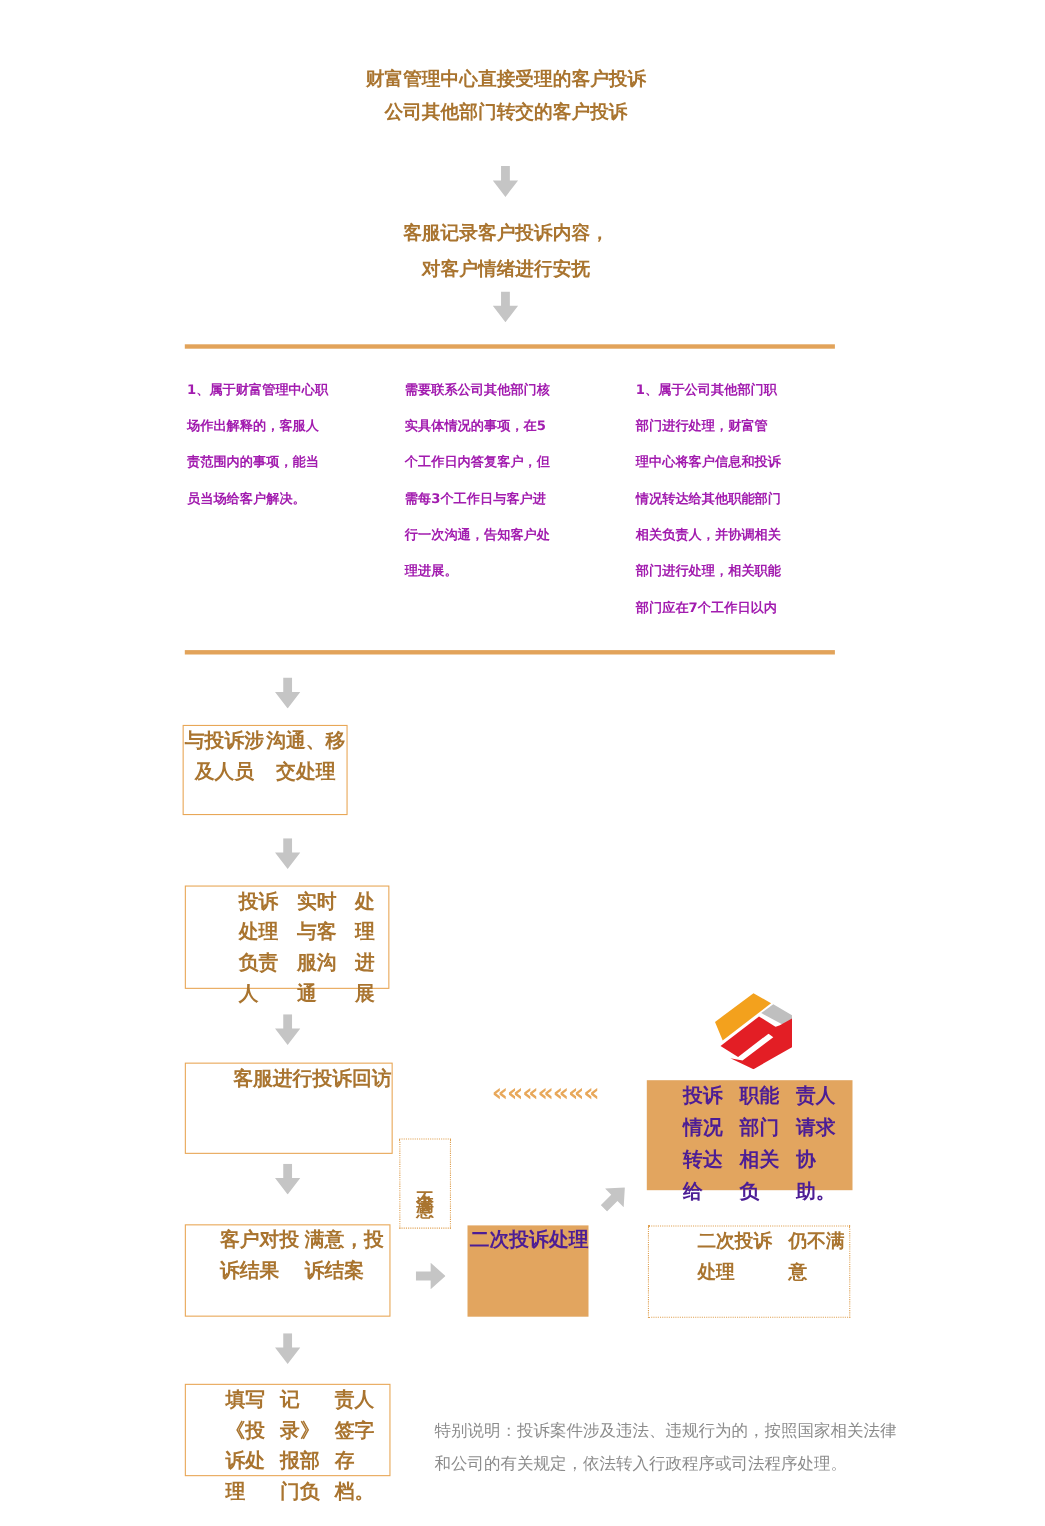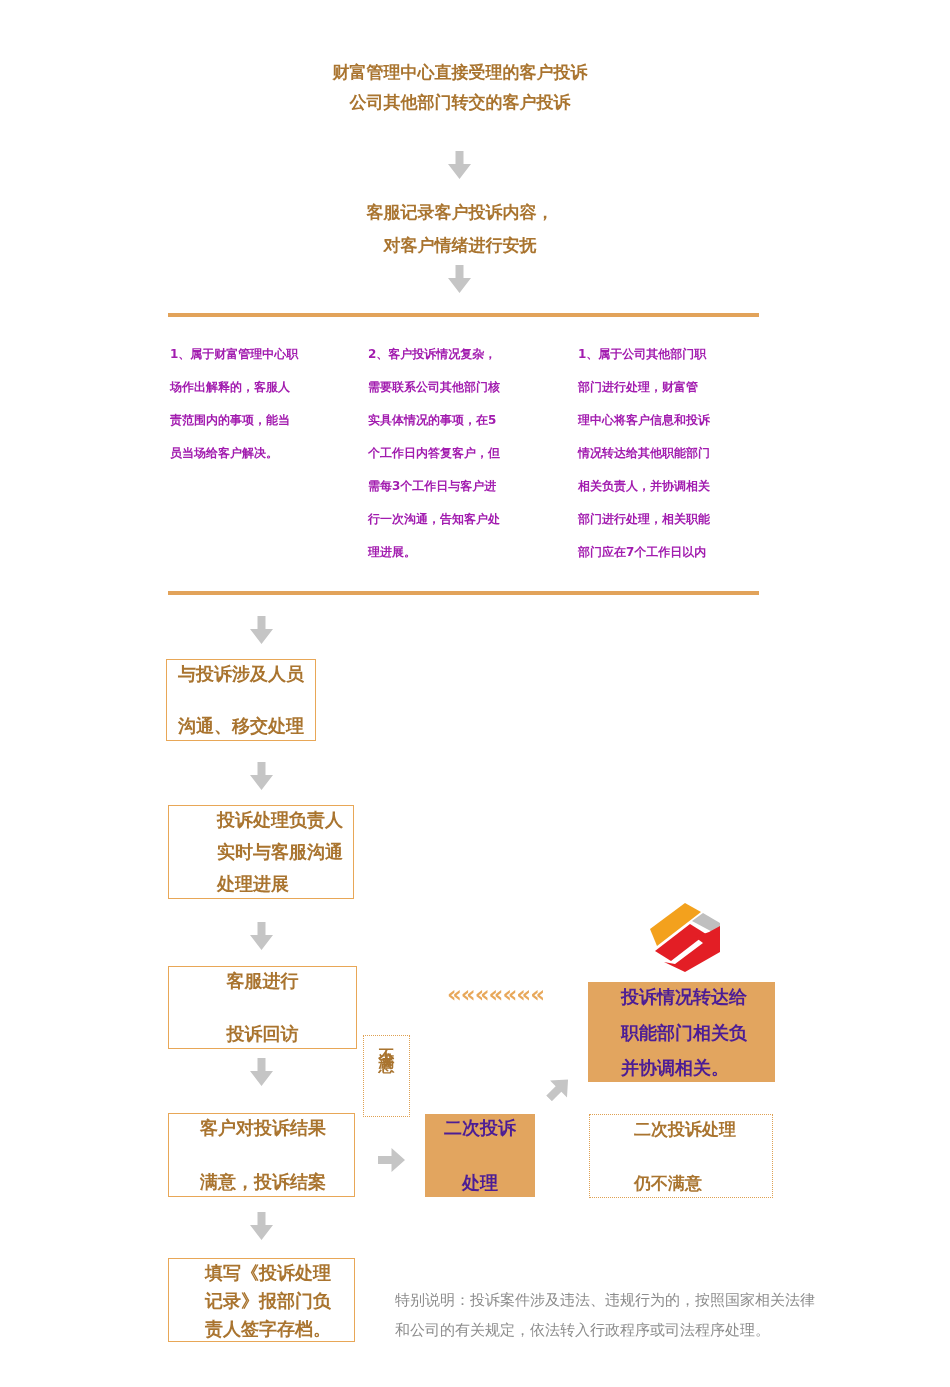--- a/index.html
+++ b/index.html
@@ -64,7 +64,6 @@
   <div>员当场给客户解决。</div>
 </div>
 <div class="branch" style="left:368px;width:194px">
-  <div>2、客户投诉情况复杂，</div>
   <div>需要联系公司其他部门核</div>
   <div>实具体情况的事项，在5</div>
   <div>个工作日内答复客户，但</div>

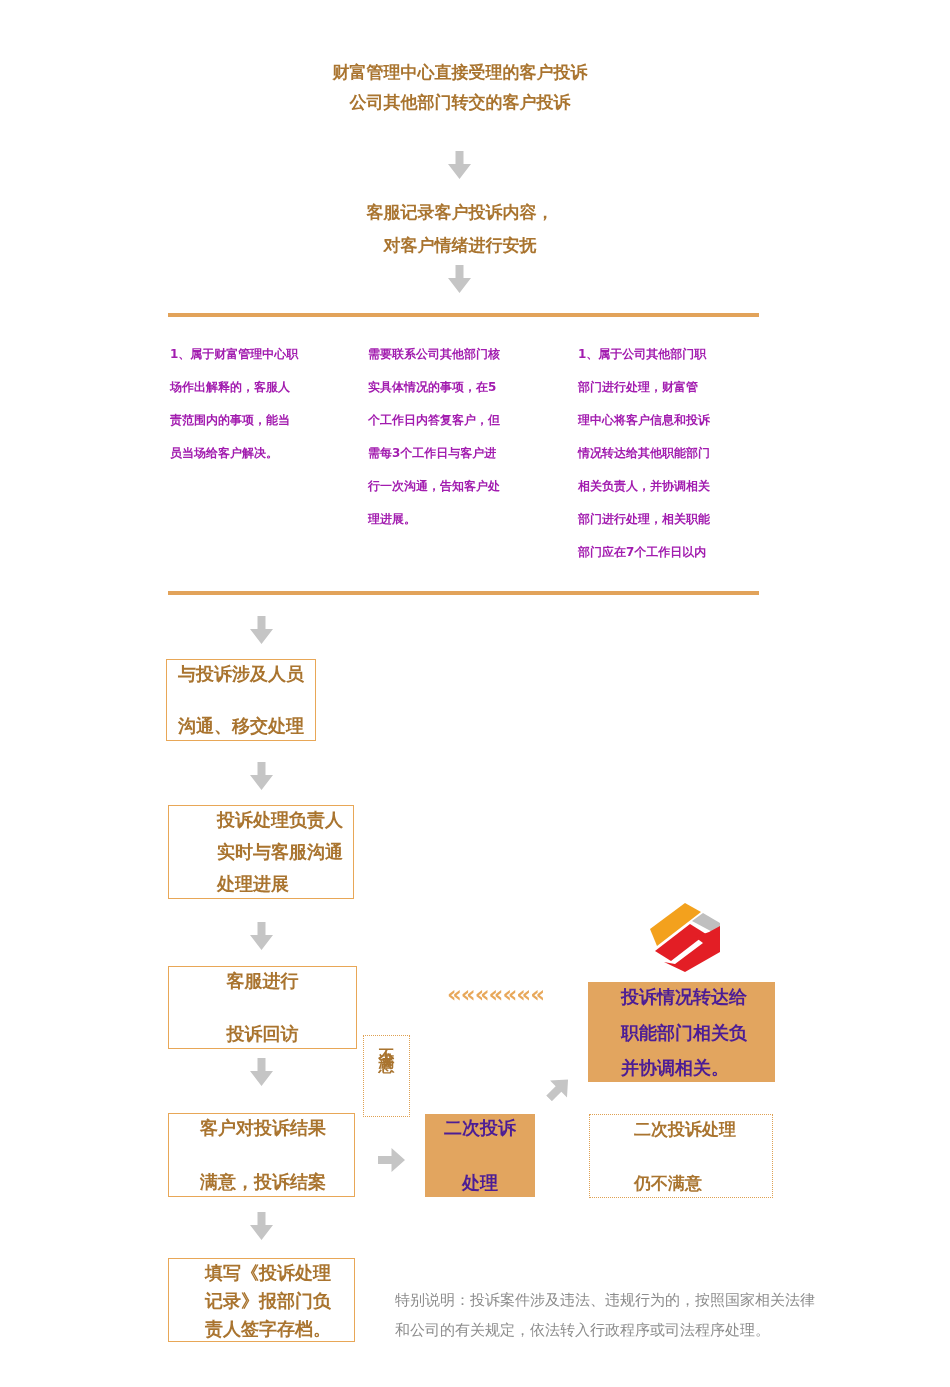--- a/index.html
+++ b/index.html
@@ -17,7 +17,7 @@
   .node{
     position:absolute;box-sizing:border-box;border:1px solid #e8a757;
     color:#a9742f;font-weight:700;font-size:18px;line-height:28px;
-    display:flex;flex-direction:column;justify-content:space-between;background:#fff;
+    display:flex;flex-direction:row;justify-content:flex-end;background:#fff;
   }
   .fillbox{background:#e2a55f;border:none;color:#4c1d95;font-size:18px;}
   .dotted{border:1px dotted #dfa152;background:transparent;}

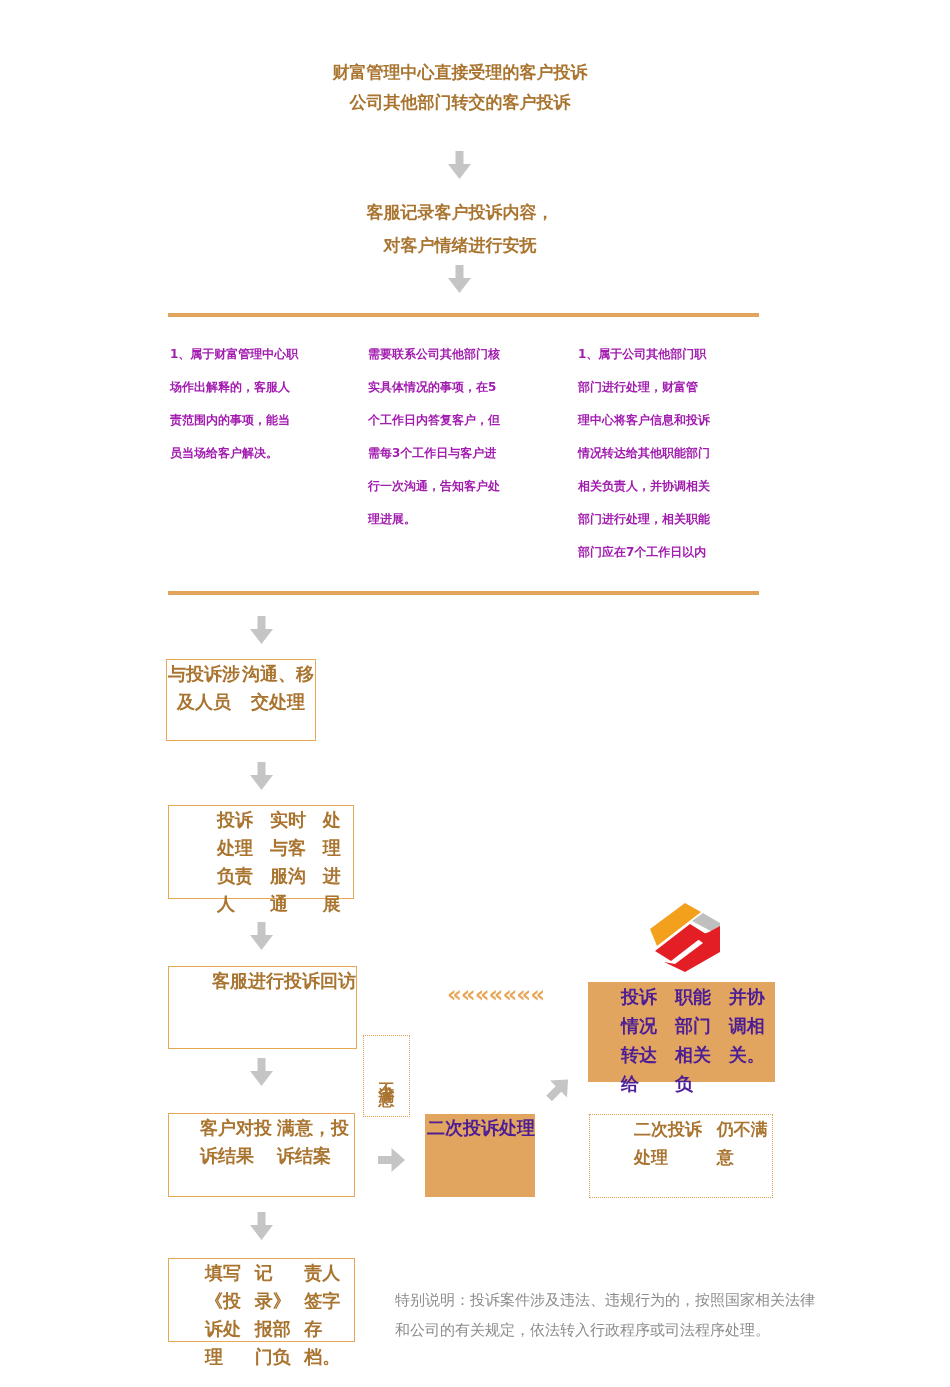--- a/index.html
+++ b/index.html
@@ -169,7 +169,7 @@
 <div class="node fillbox" style="left:588px;top:982px;width:187px;height:100px;padding-left:33px;line-height:29px">
   <div>投诉情况转达给</div>
   <div>职能部门相关负</div>
-  <div>并协调相关。</div>
+  <div>责人请求协助。</div>
 </div>
 
 <div class="chevrons">«««««««</div>

